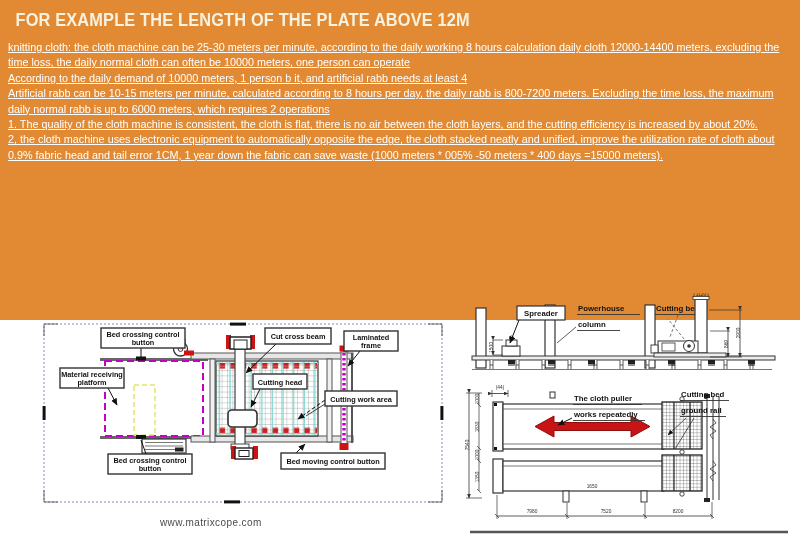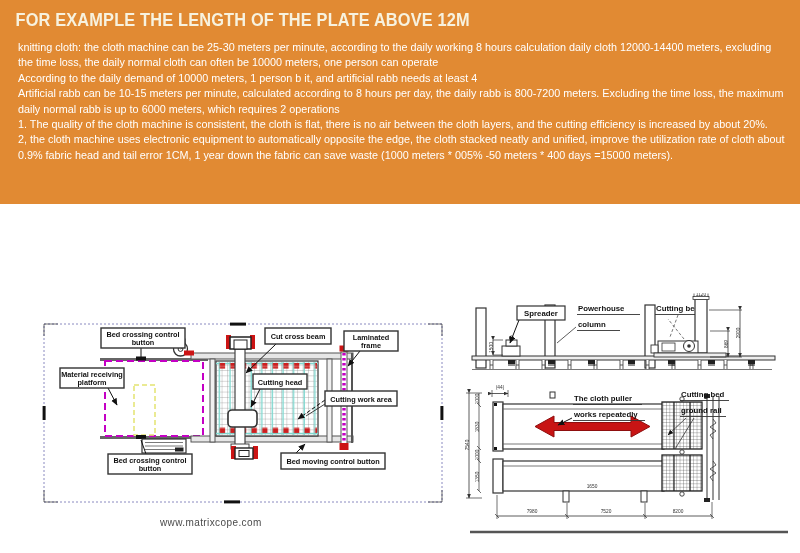--- a/index.html
+++ b/index.html
@@ -8,7 +8,7 @@
     background:#ffffff;font-family:"Liberation Sans",sans-serif;
   }
   .orange-block{
-    position:absolute;left:0;top:0;width:800px;height:204px;
+    position:absolute;left:0;top:0;width:800px;height:320px;
     background:#e18a33;color:#fff;
   }
   .page-title{

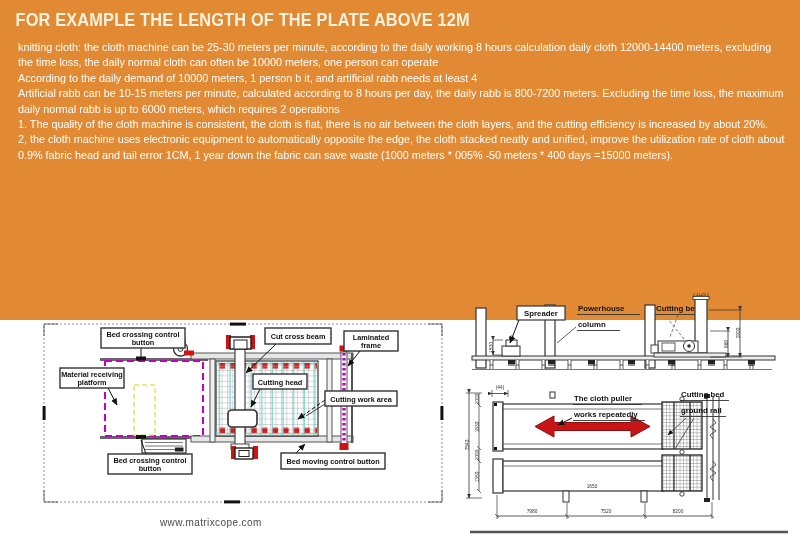--- a/index.html
+++ b/index.html
@@ -18,8 +18,8 @@
     white-space:nowrap;
   }
   .article{
-    padding:9px 14px 0 18px;
-    font-size:10.8px;line-height:15.4px;color:#ffffff;
+    padding:9px 14px 0 8px;
+    font-size:10.8px;line-height:15.4px;color:#ffffff;text-decoration:underline;
   }
   .article p{margin:0;}
   .diagram{position:absolute;}

